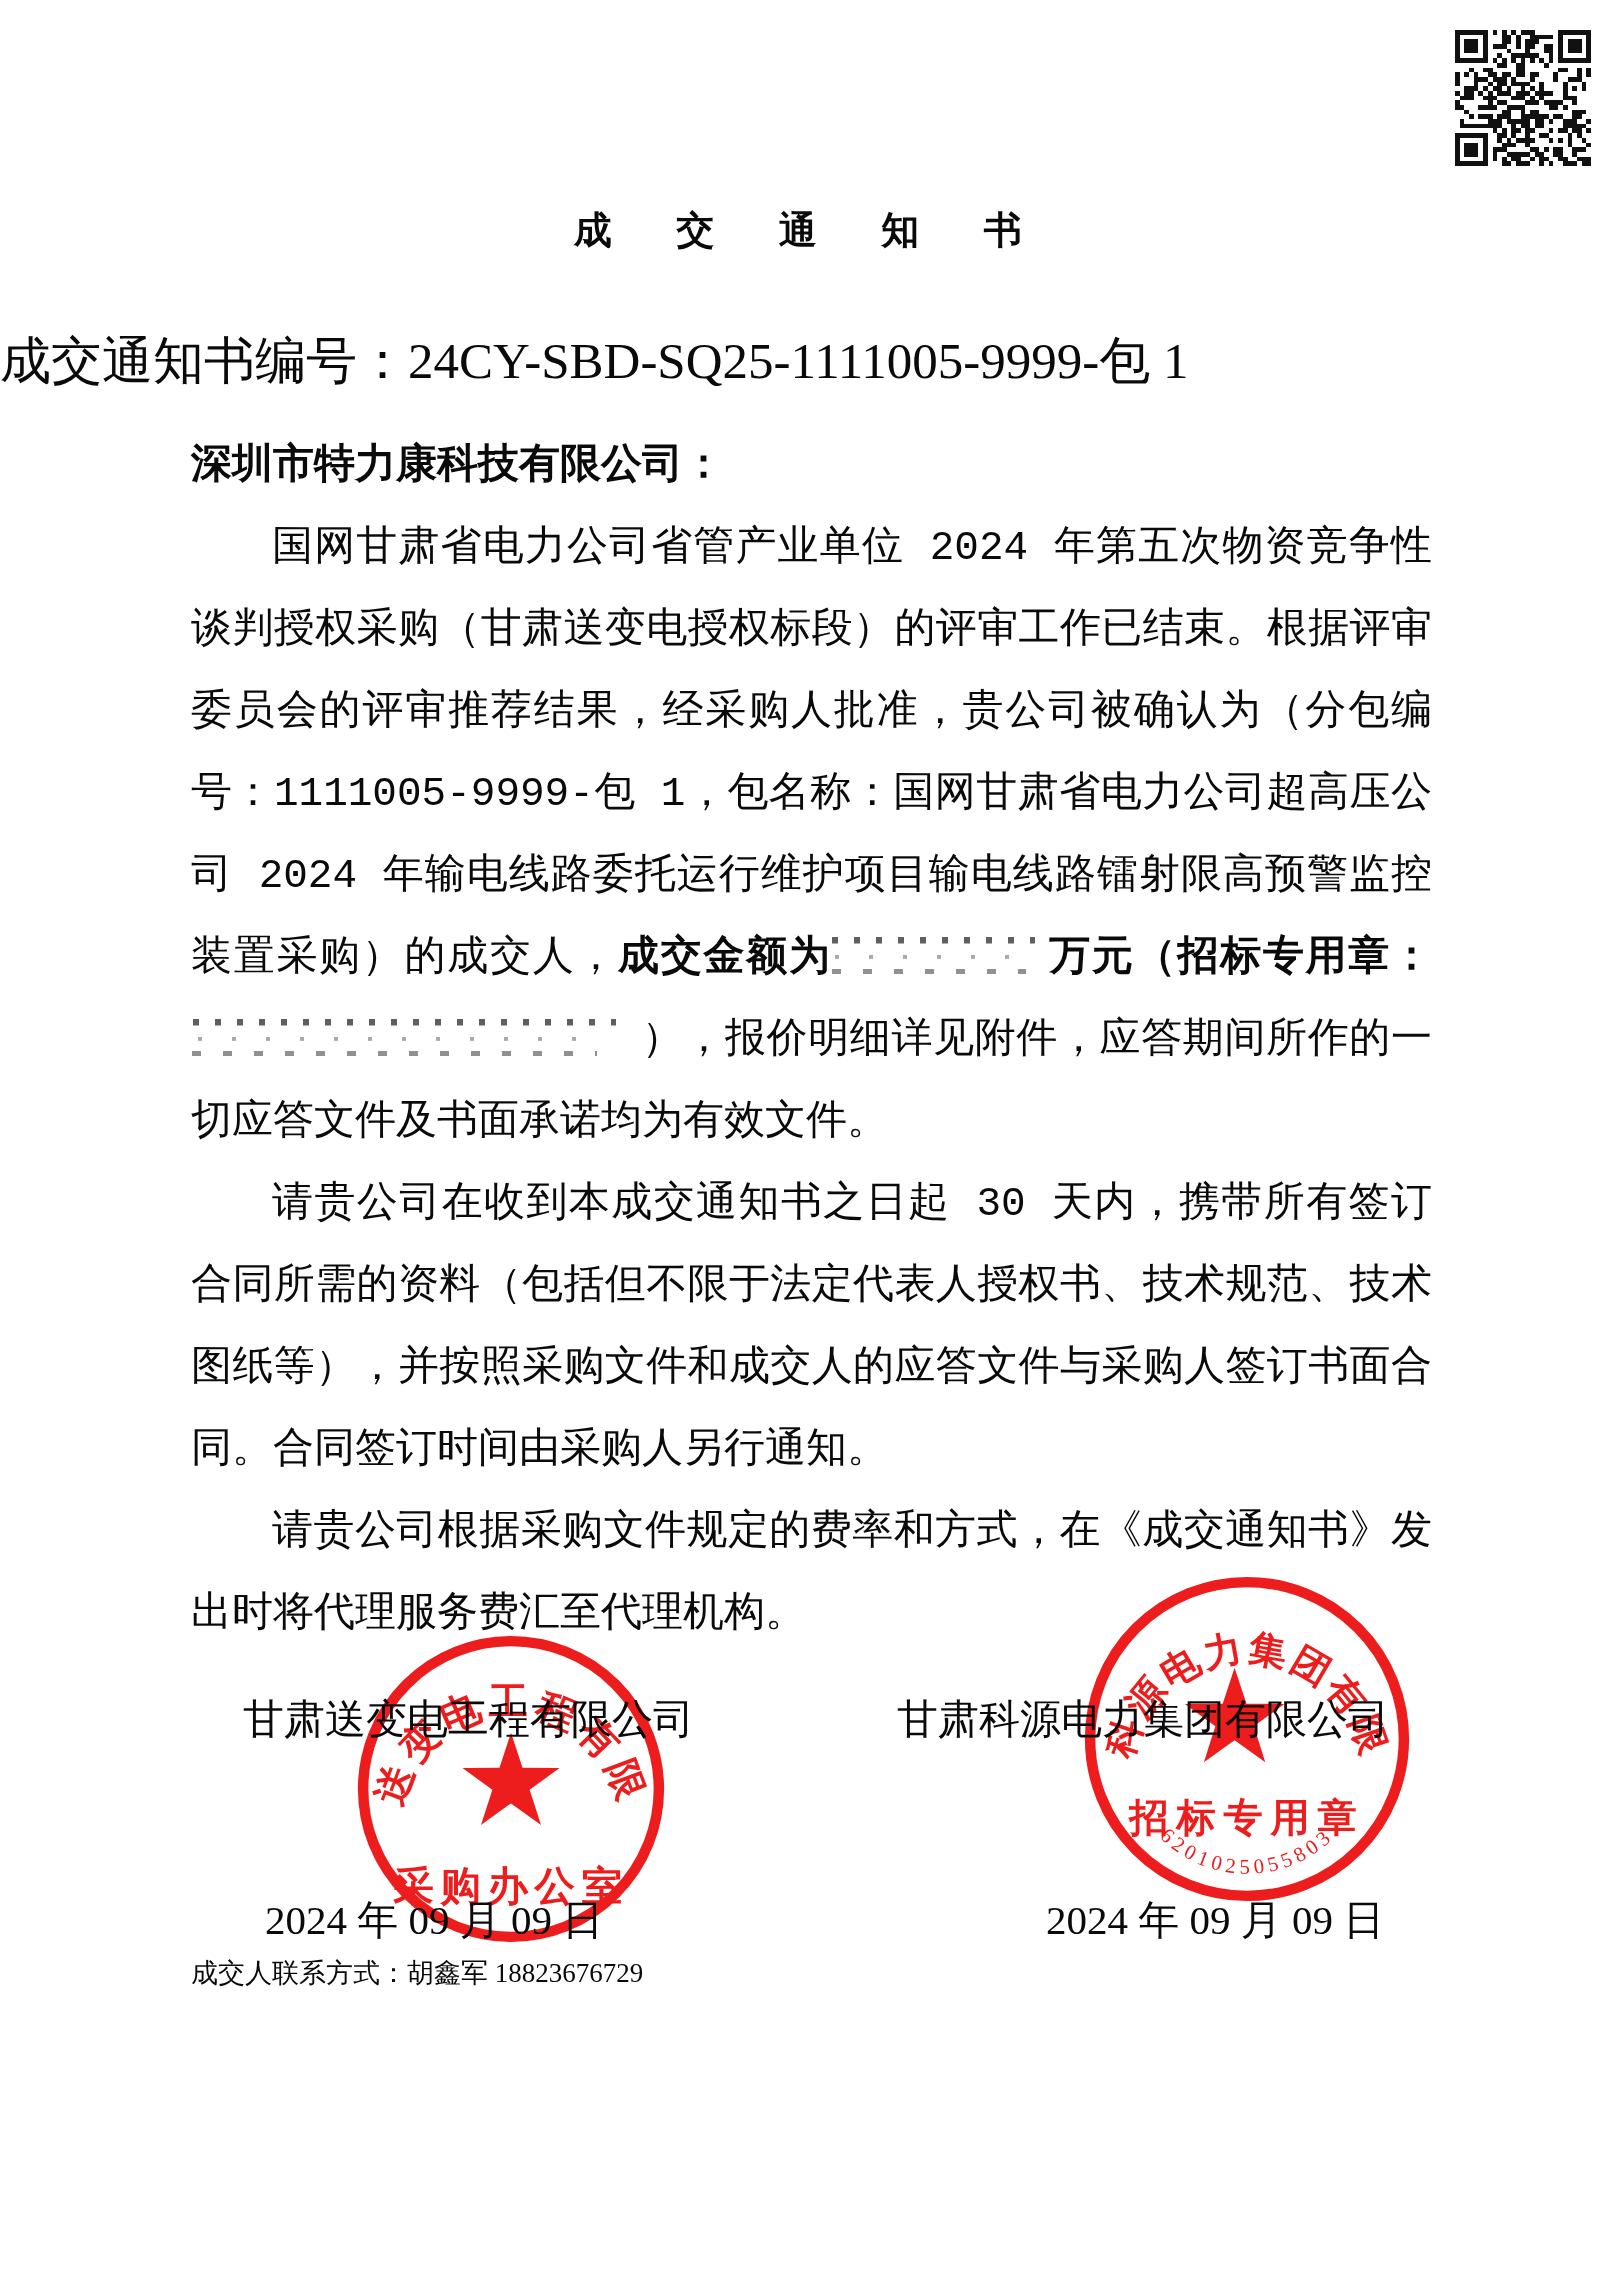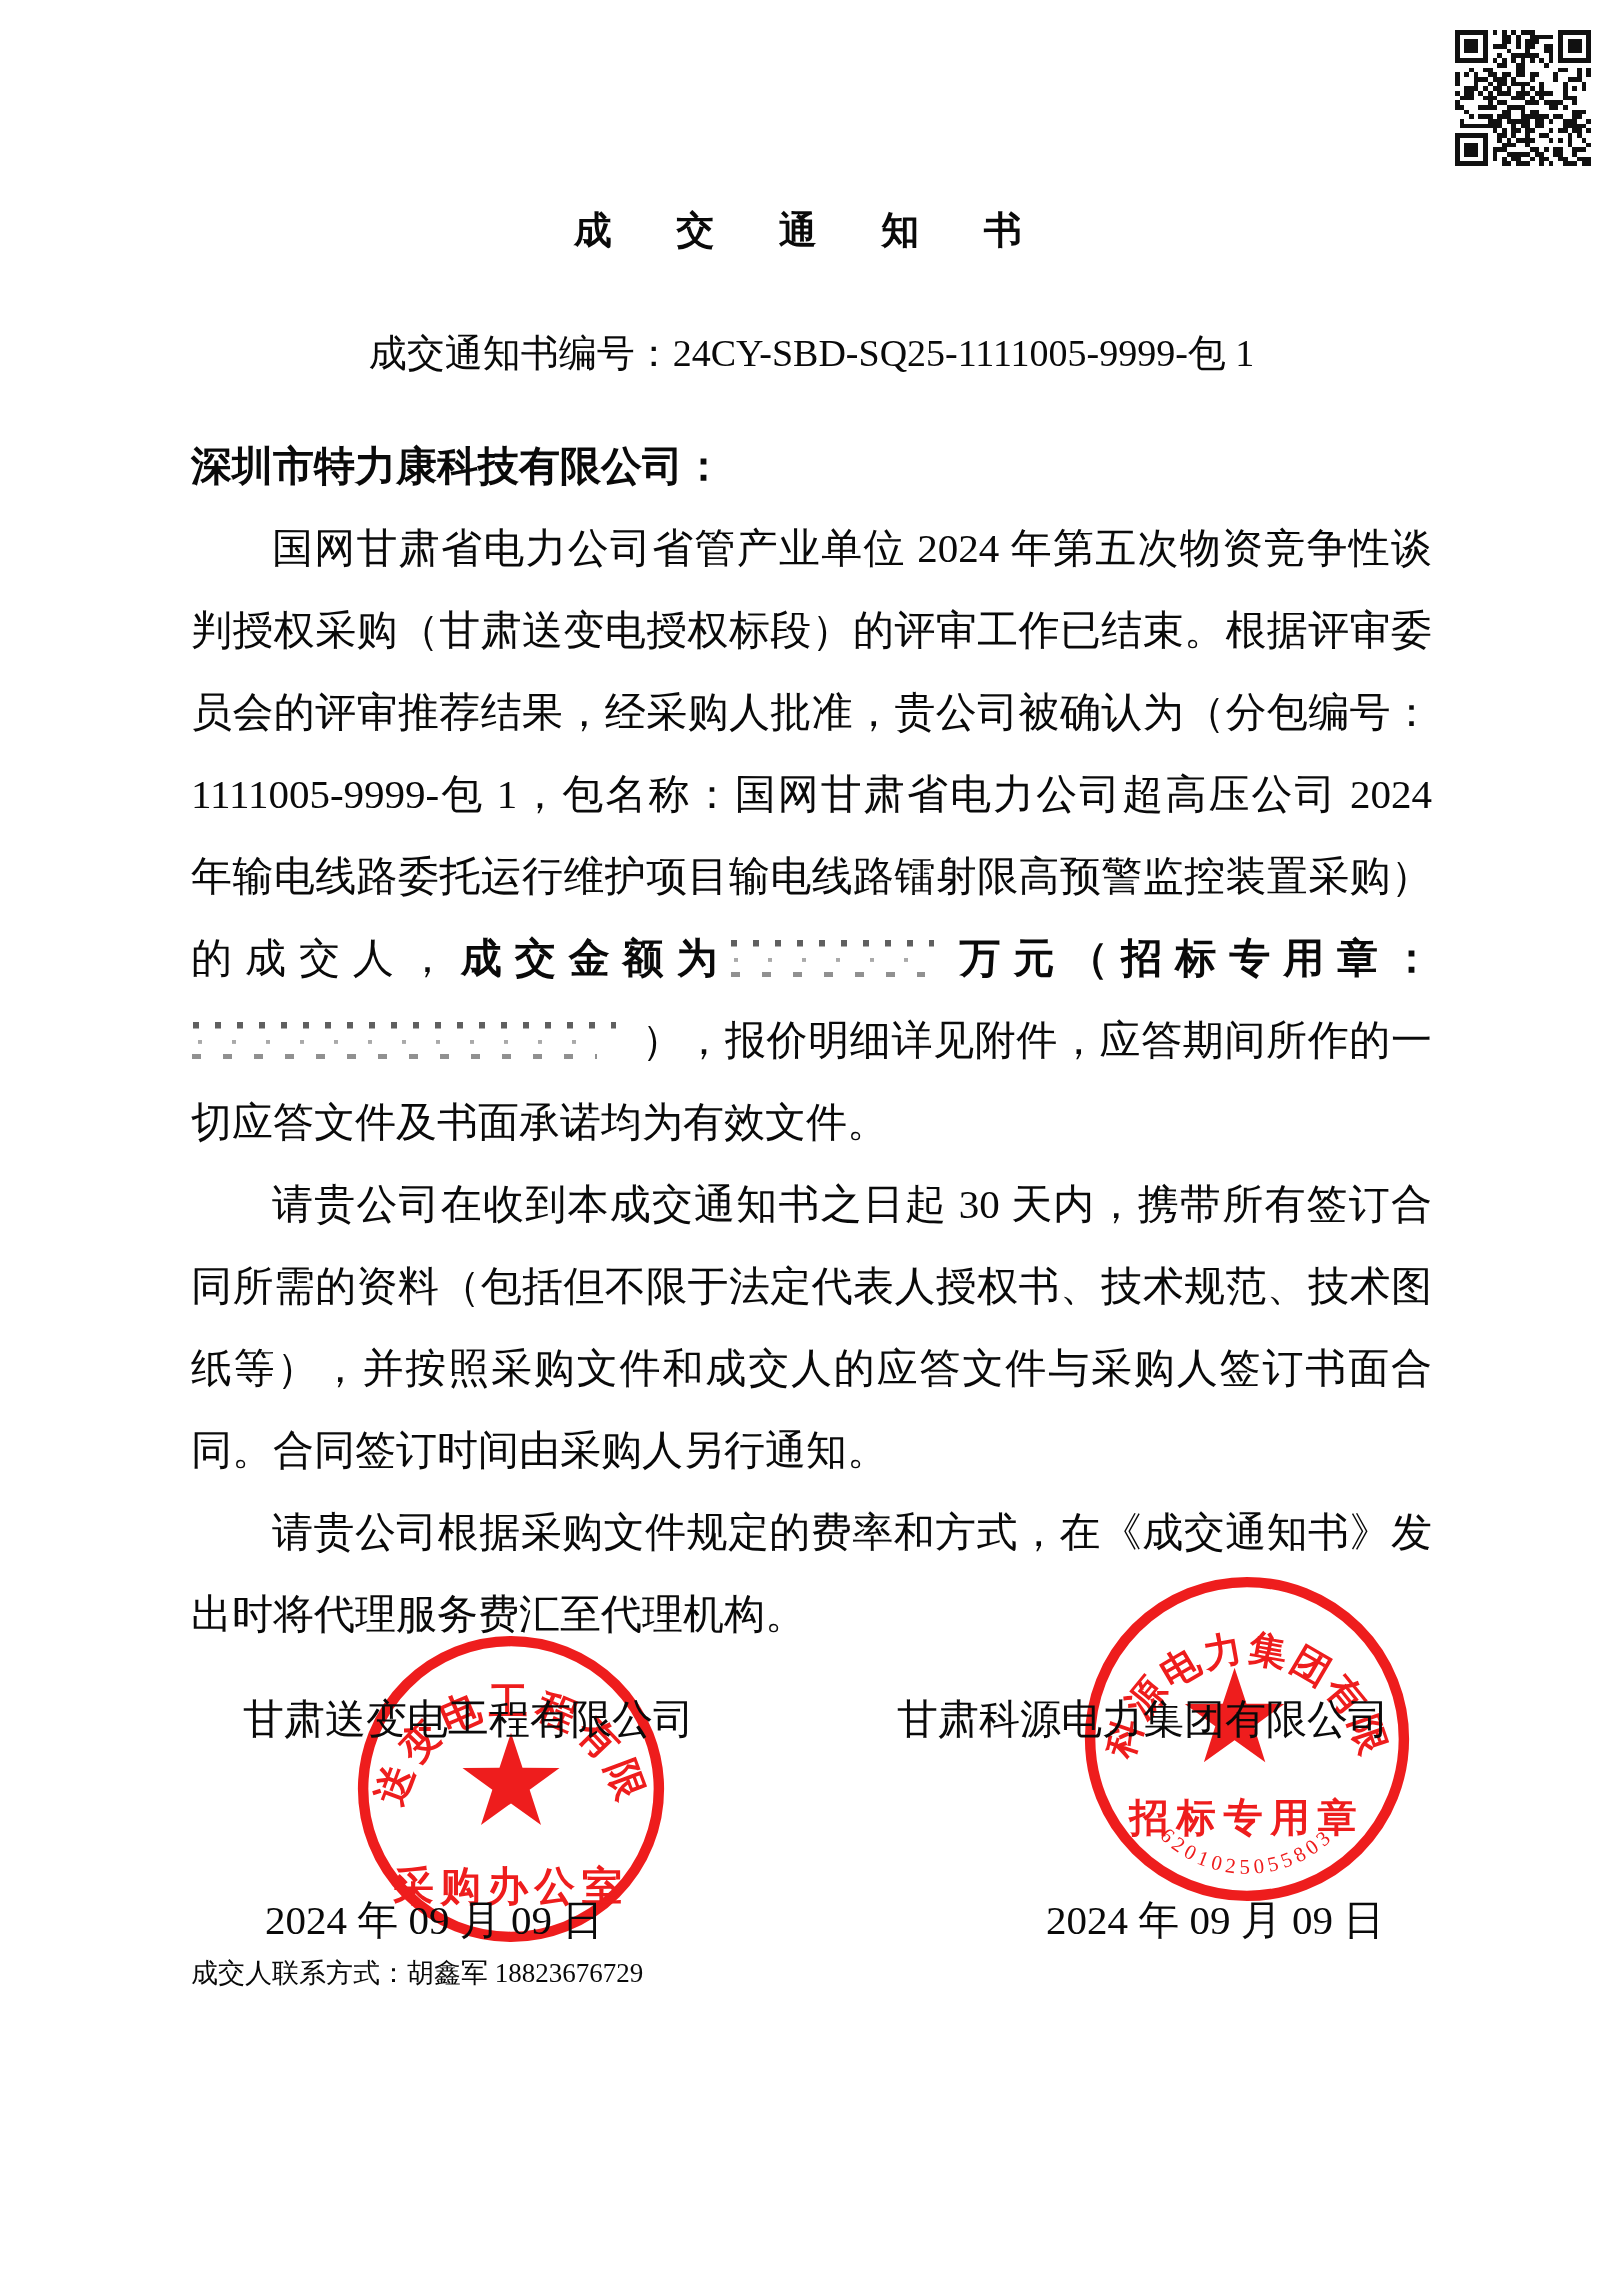--- a/index.html
+++ b/index.html
@@ -22,7 +22,7 @@
   }
   .notice-no{
     position:absolute;top:331px;left:0;width:100%;
-    text-align:center;font-size:38px;line-height:1.2;white-space:nowrap;
+    text-align:left;font-size:51px;line-height:1.2;white-space:nowrap;
   }
   
   .content{

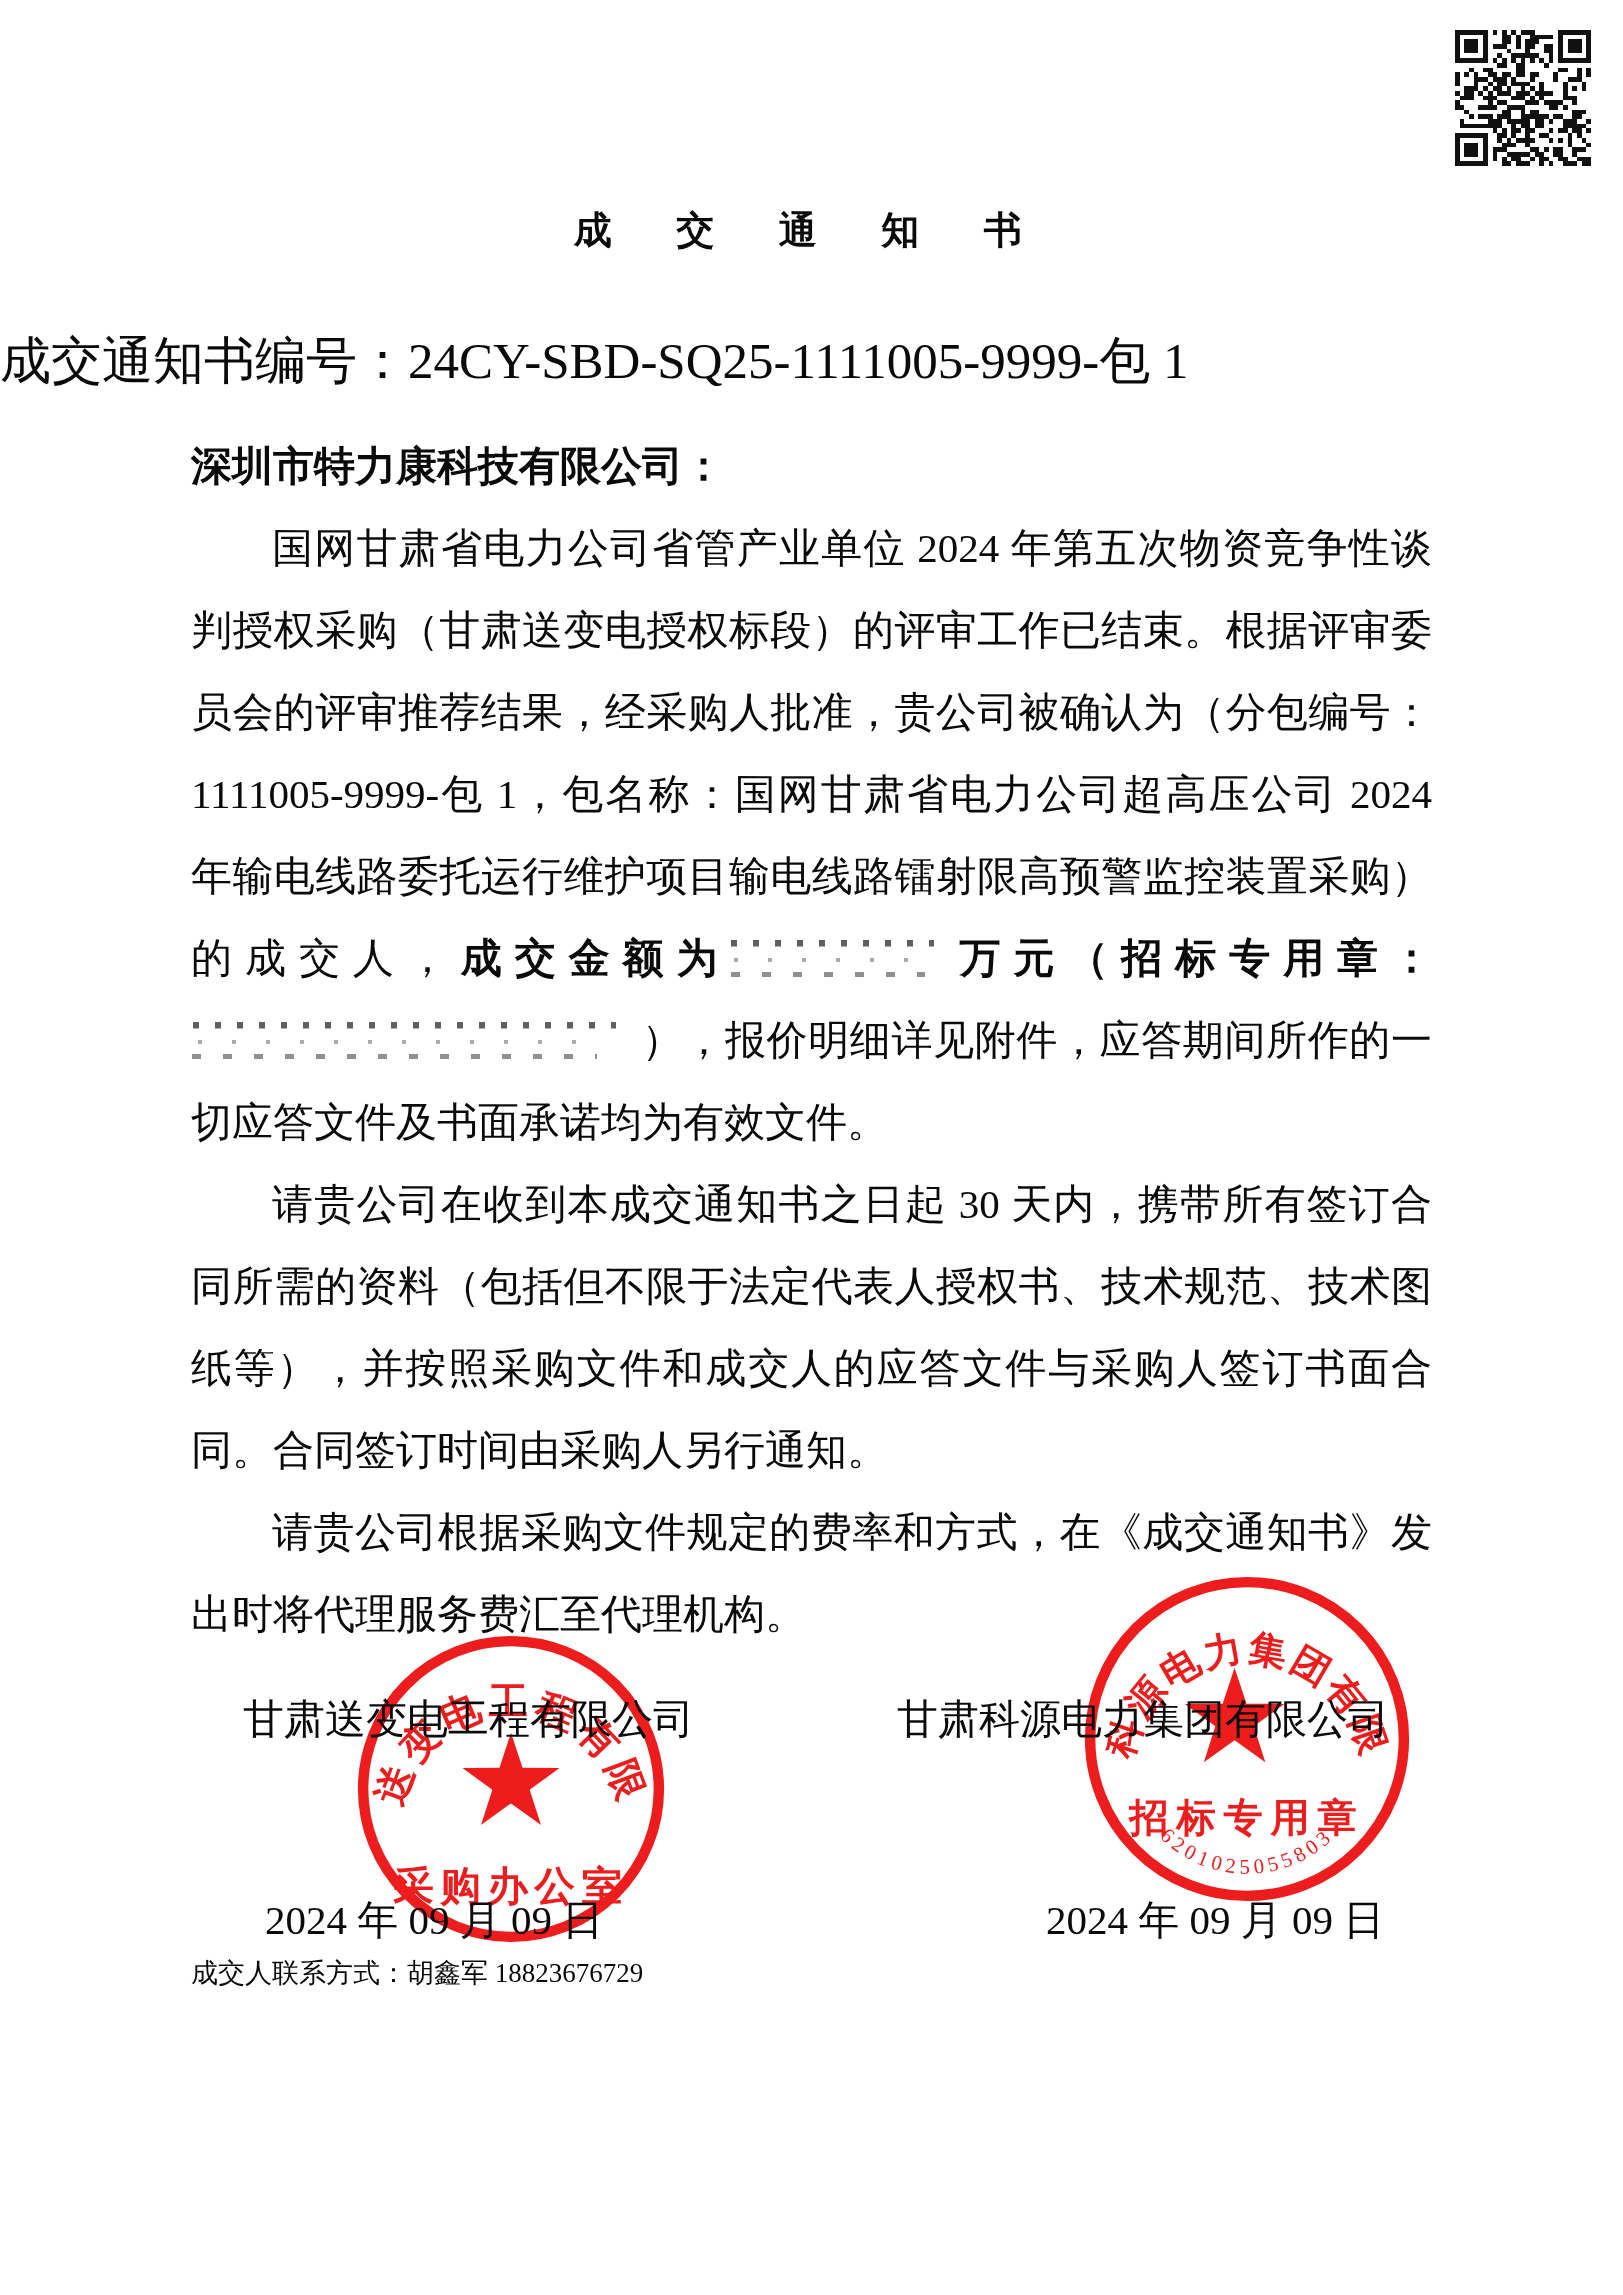--- a/index.html
+++ b/index.html
@@ -30,7 +30,7 @@
     font-size:41px;line-height:82px;text-align:justify;
     z-index:3;
   }
-  .content p{margin:0;padding:0;}
+  .content p{margin:0;padding:0;font-family:Liberation Mono, monospace;}
   .addressee{font-weight:bold;text-align:left;}
   .para{text-indent:81px;}
   .b{font-weight:bold;}

